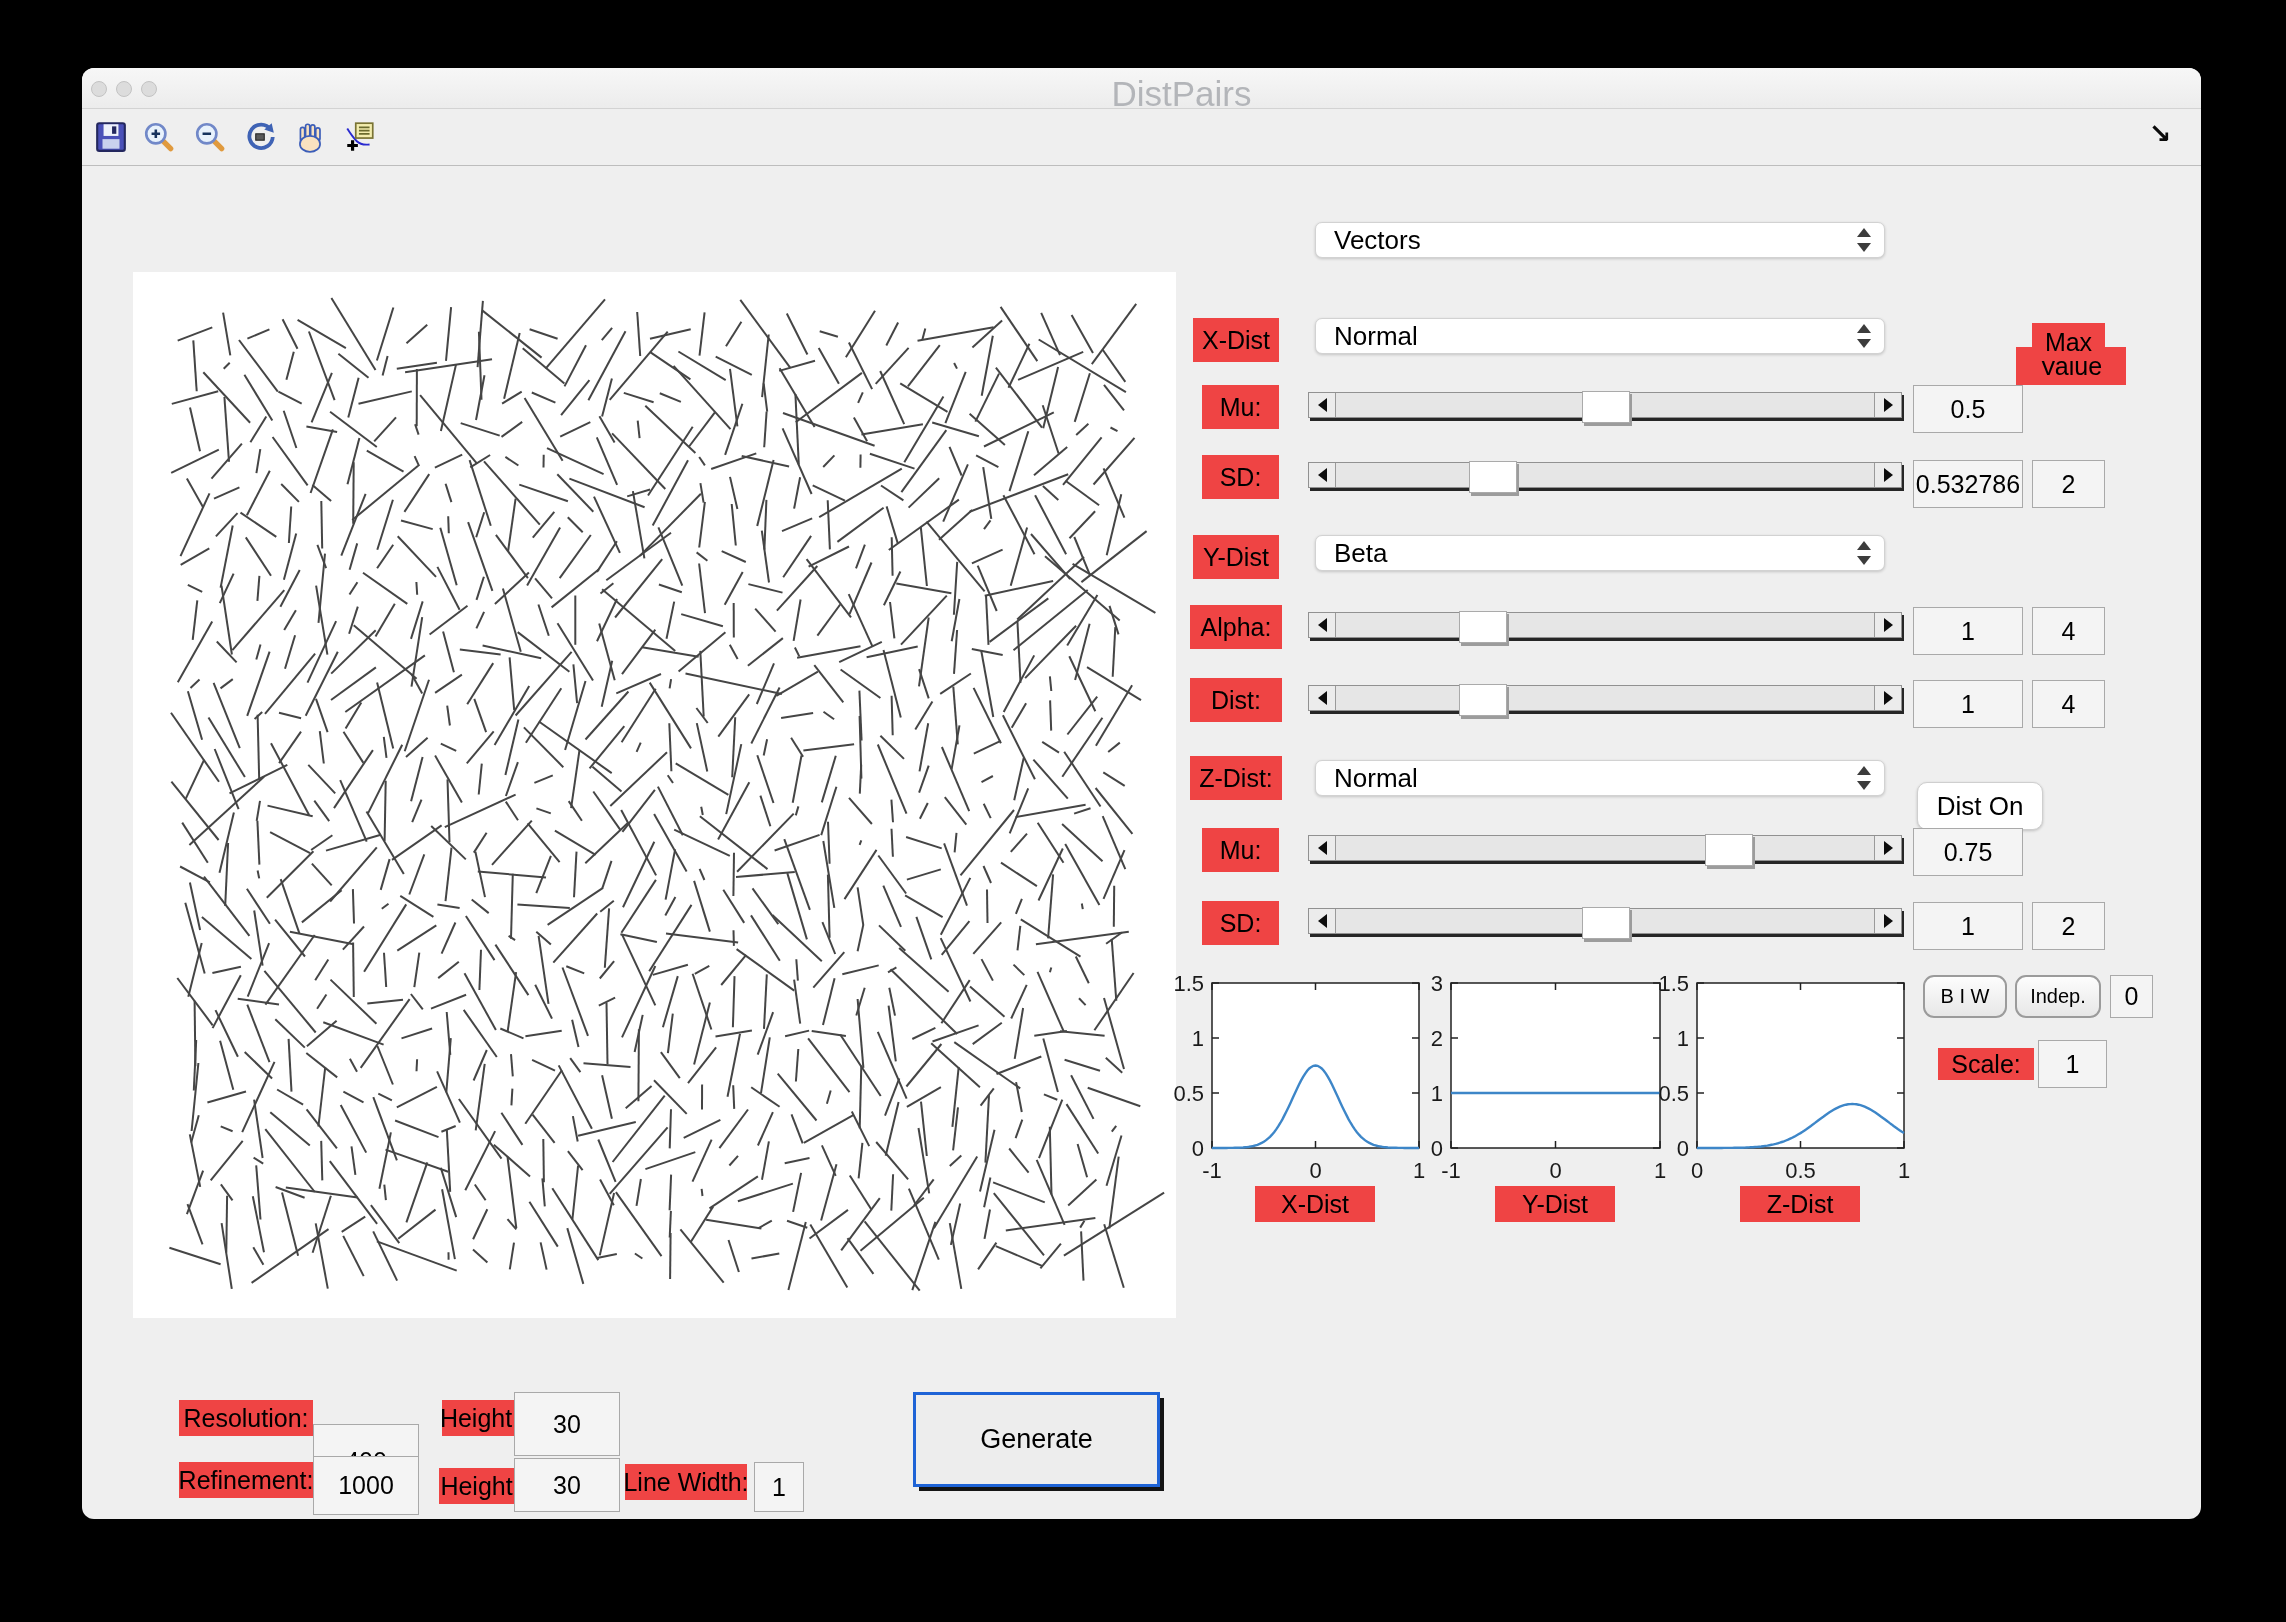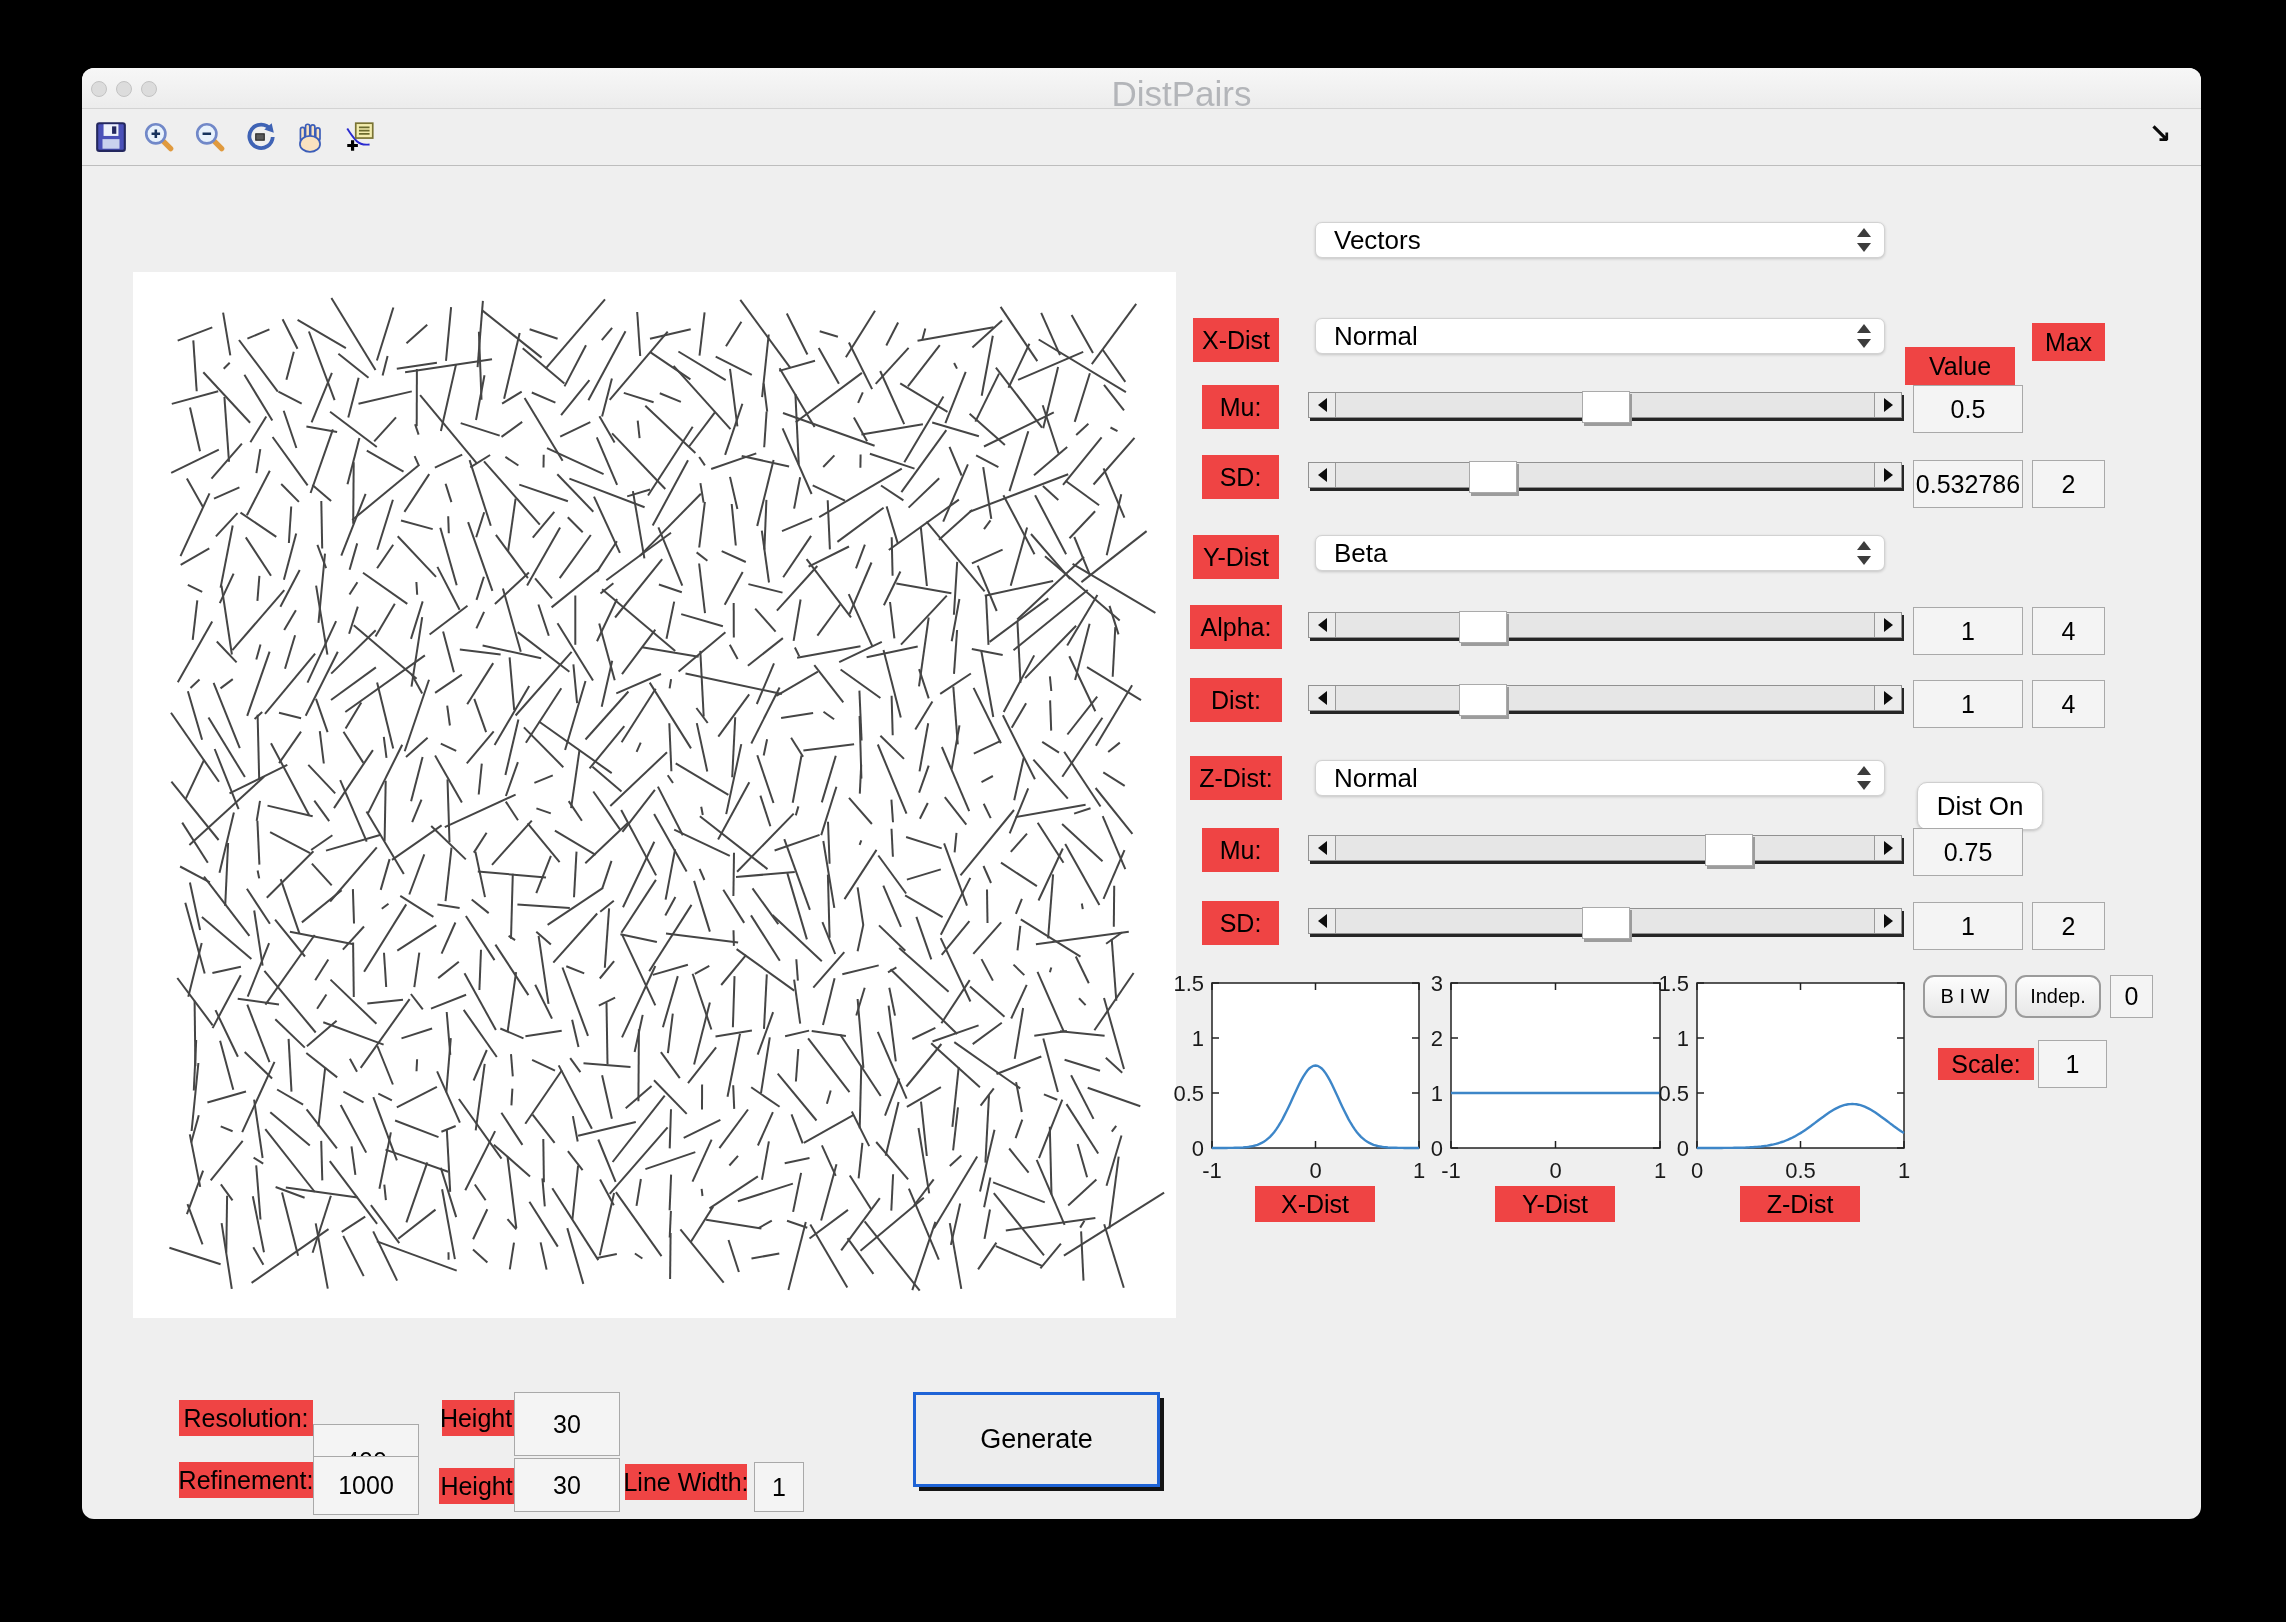--- a/index.html
+++ b/index.html
@@ -1050,7 +1050,7 @@
           <b class="dn"></b>
         </span>
   </div>
-  <div class="lbl" style="left:1823px;top:255px;width:110px;height:38px;margin-top:24px;">Value</div>
+  <div class="lbl" style="left:1934px;top:255px;width:110px;height:38px;margin-top:24px;">Value</div>
   <div class="lbl" style="left:1950px;top:255px;width:73px;height:38px;">Max</div>
 
   <div class="lbl" style="left:1120px;top:317px;width:77px;height:44px;">Mu:</div>

